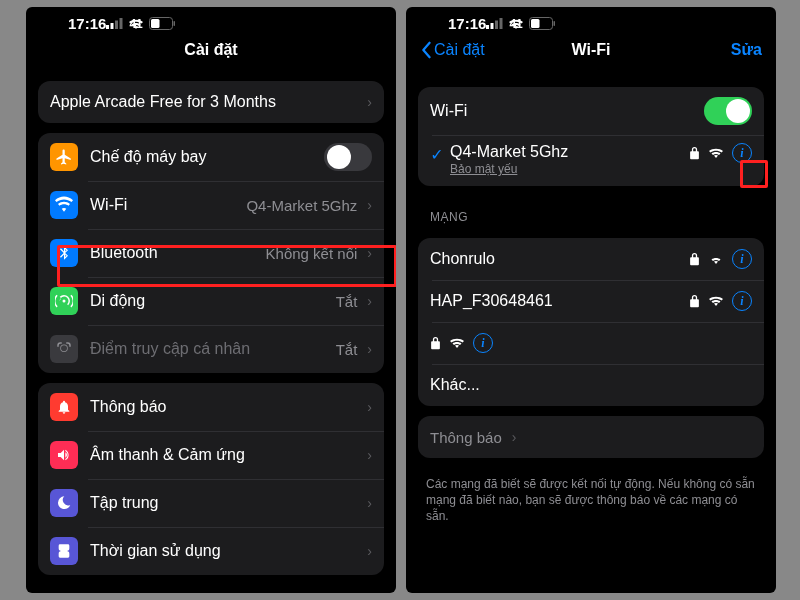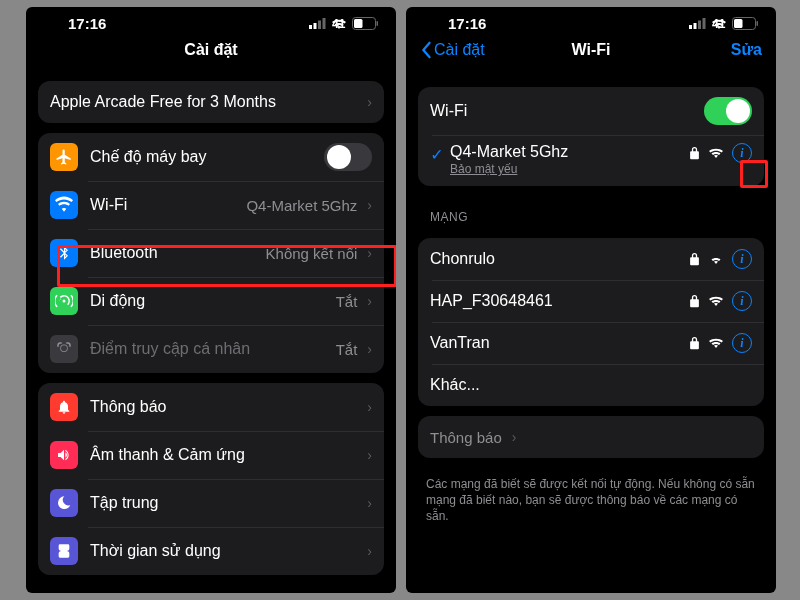--- a/index.html
+++ b/index.html
@@ -9,7 +9,7 @@
   .phone.left { left:26px; }
   .phone.right { left:406px; }
 
-  .statusbar { display:flex; justify-content:space-between; align-items:center; padding:8px 18px 3px 42px; font-weight:600; font-size:15px;}
+  .statusbar { display:flex; justify-content:flex-start; align-items:center; padding:8px 18px 3px 42px; font-weight:600; font-size:15px;}
   .status-right { display:flex; align-items:center; gap:5px; }
   .status-right svg { display:block; }
   .battery-wrap { display:flex; align-items:center; gap:2px; }

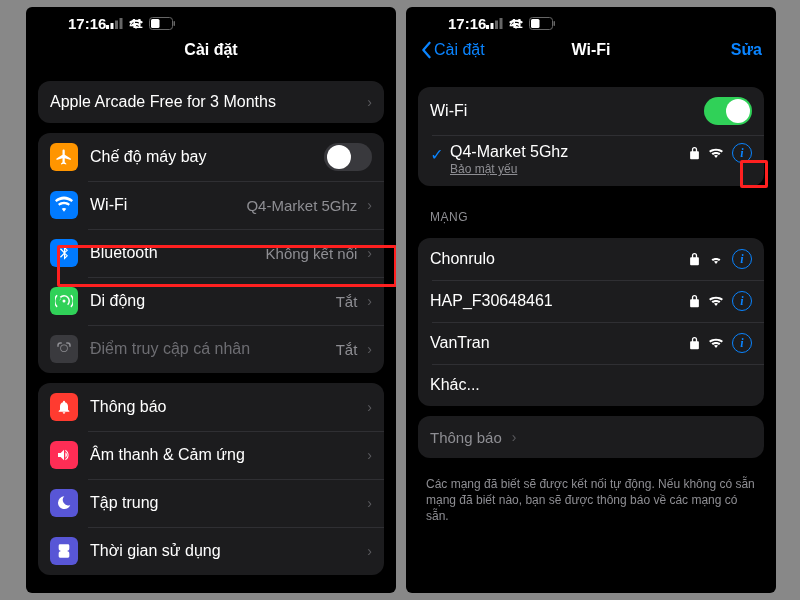--- a/index.html
+++ b/index.html
@@ -282,7 +282,6 @@
       </div>
     </div>
     <div class="row">
-      <span class="row-label">VanTran</span>
       <div class="wifi-icons">
         <svg class="lock-ico" width="11" height="14" viewBox="0 0 12 16" fill="#fff">
               <path d="M9 6V4a3 3 0 00-6 0v2H2a1 1 0 00-1 1v7a1 1 0 001 1h8a1 1 0 001-1V7a1 1 0 00-1-1H9zM4.5 4a1.5 1.5 0 013 0v2h-3V4z"></path>

